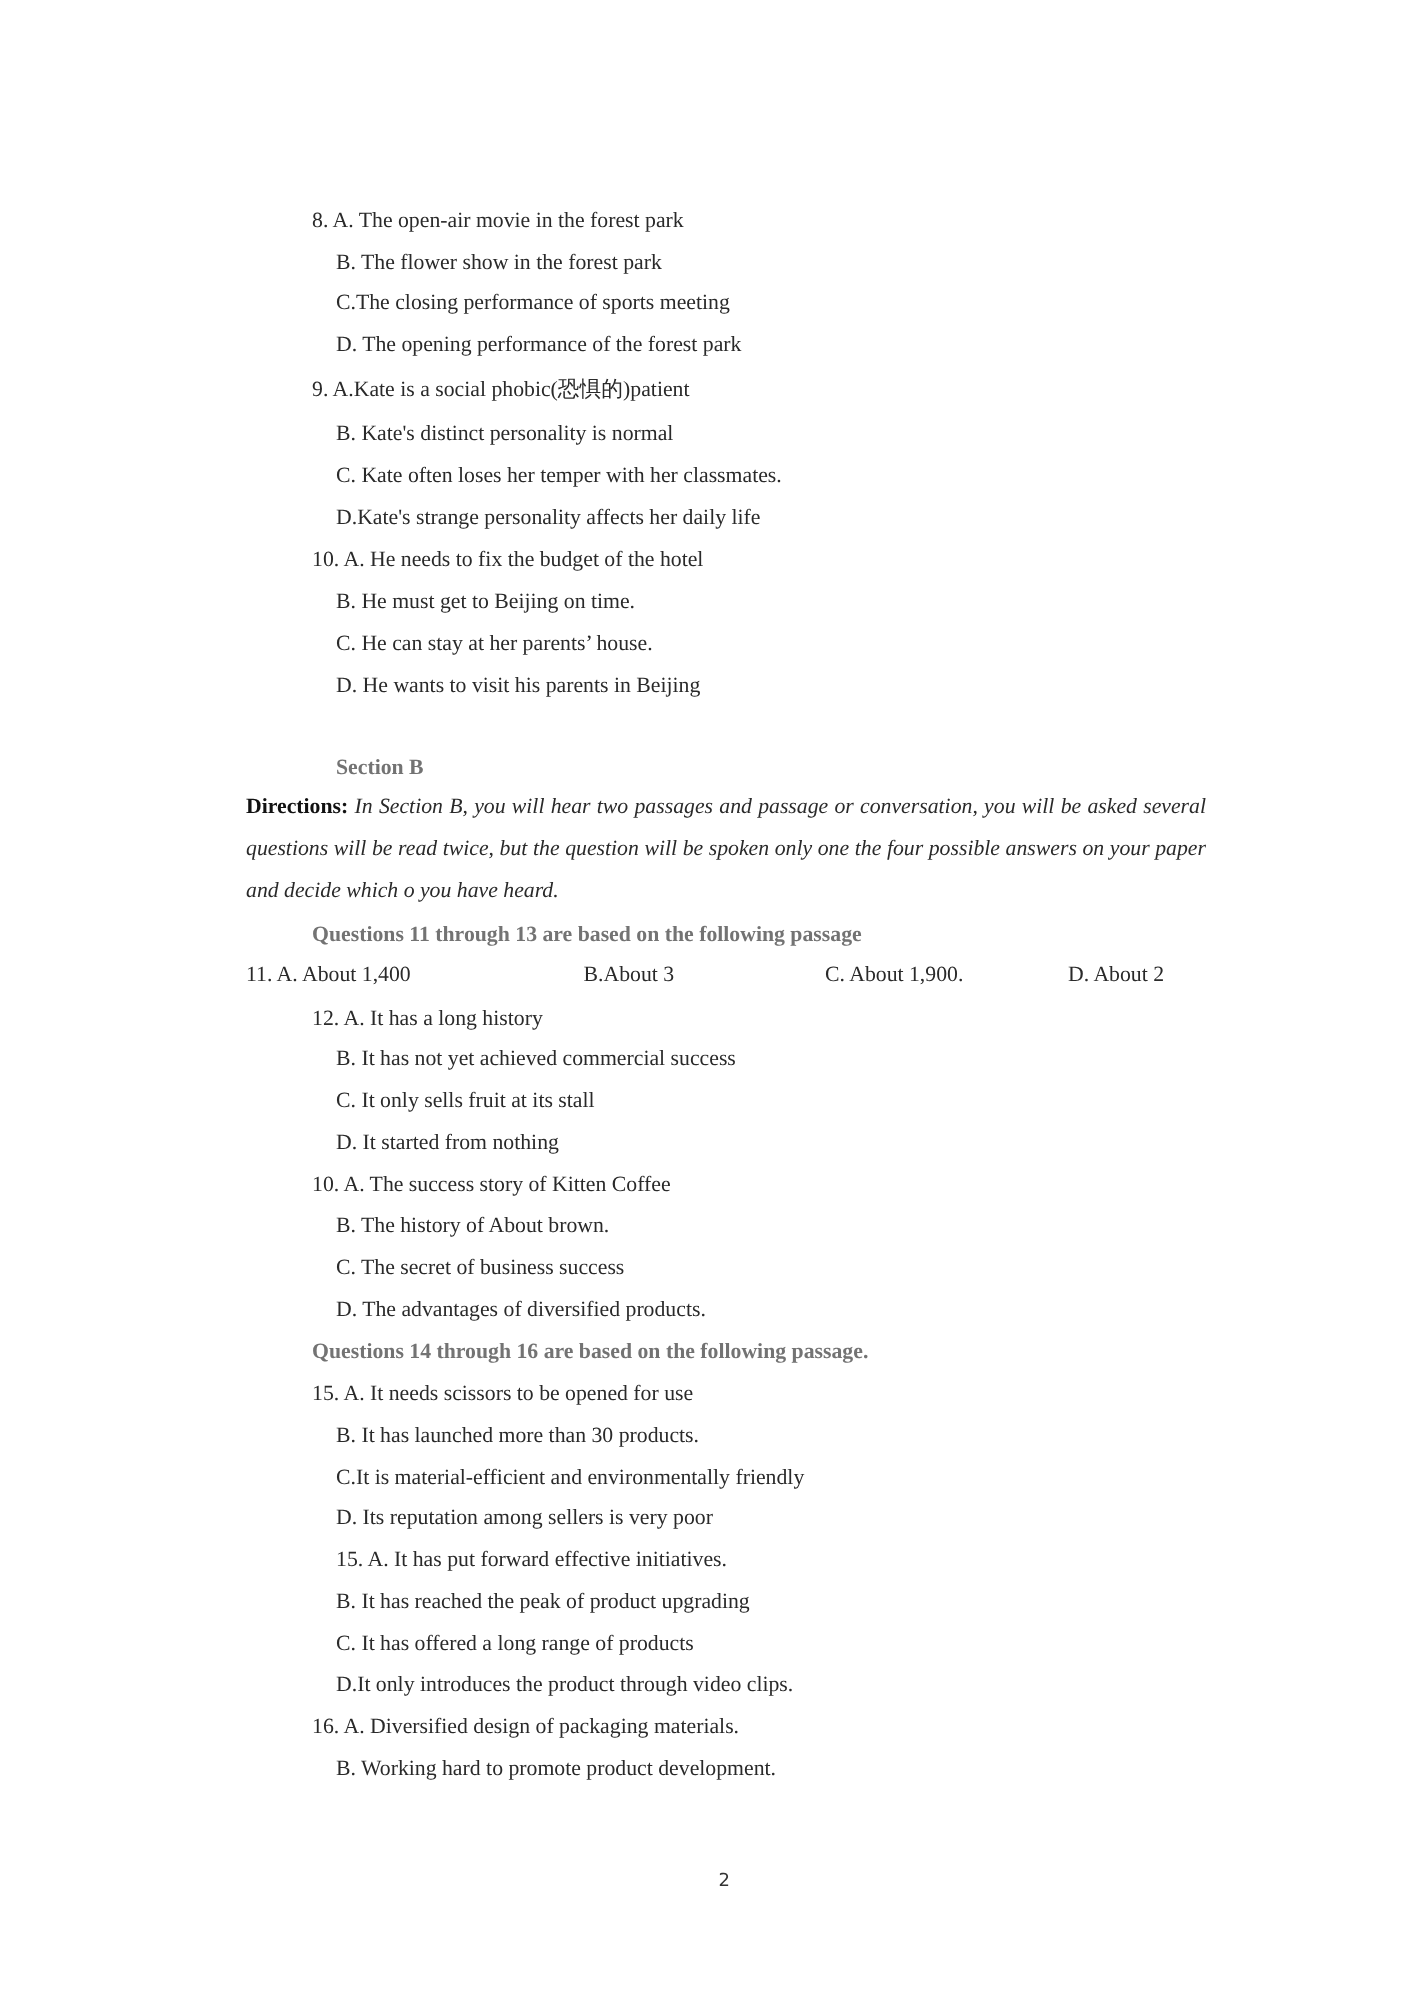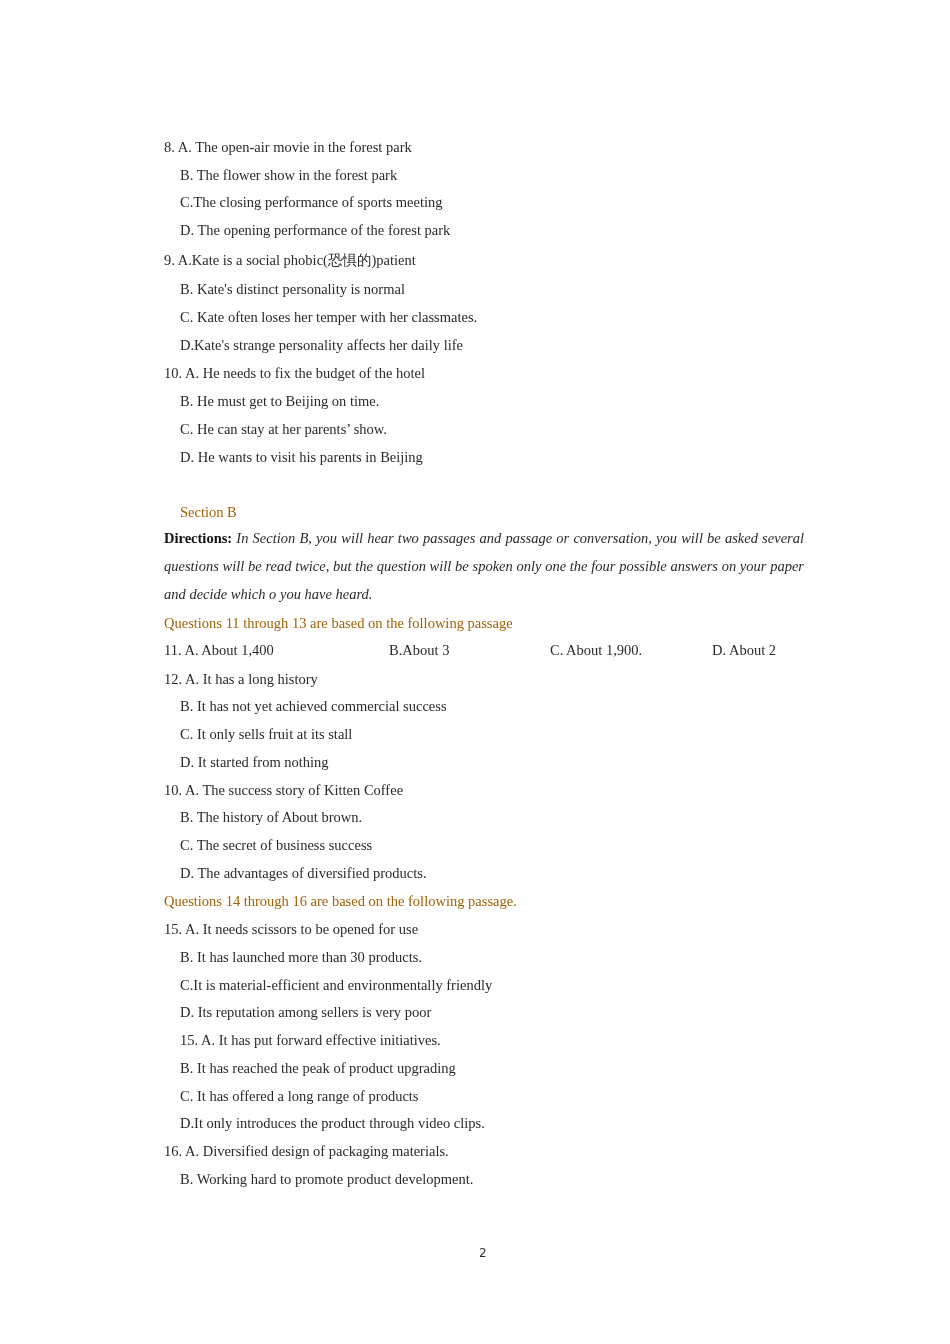--- a/index.html
+++ b/index.html
@@ -5,7 +5,7 @@
   html, body { margin: 0; padding: 0; background: #ffffff; }
   body { width: 950px; height: 1344px; position: relative; overflow: hidden;
          font-family: "Liberation Serif", serif; color: #2a2a2a; font-size: 14.5px; }
-  .line { position: absolute; white-space: nowrap; line-height: 18px; }
+  .line { position: absolute; white-space: nowrap; line-height: 18px; margin-left: 44px; }
   .q { left: 164px; }
   .opt { left: 180px; }
   .bold { font-weight: normal; color: #a16207; }

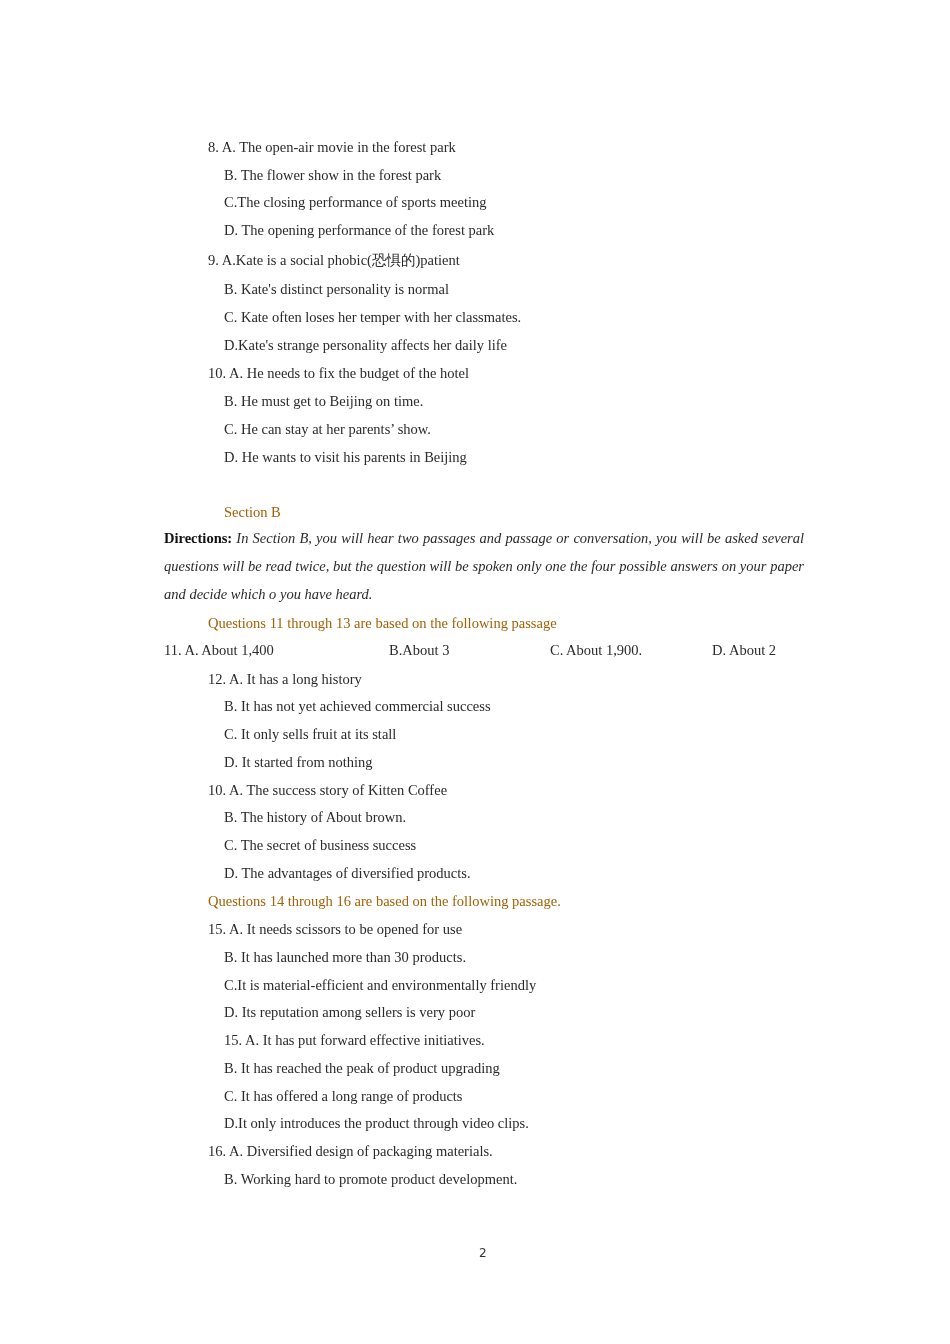--- a/index.html
+++ b/index.html
@@ -31,7 +31,7 @@
 
 <div class="line q" style="top:364px">10. A. He needs to fix the budget of the hotel</div>
 <div class="line opt" style="top:392px">B. He must get to Beijing on time.</div>
-<div class="line opt" style="top:420px">C. He can stay at her parents’ show.</div>
+<div class="line opt" style="top:420px">C. He can stay at her parents’ house.</div>
 <div class="line opt" style="top:448px">D. He wants to visit his parents in Beijing</div>
 
 <div class="line bold" style="left:180px; top:503px">Section B</div>

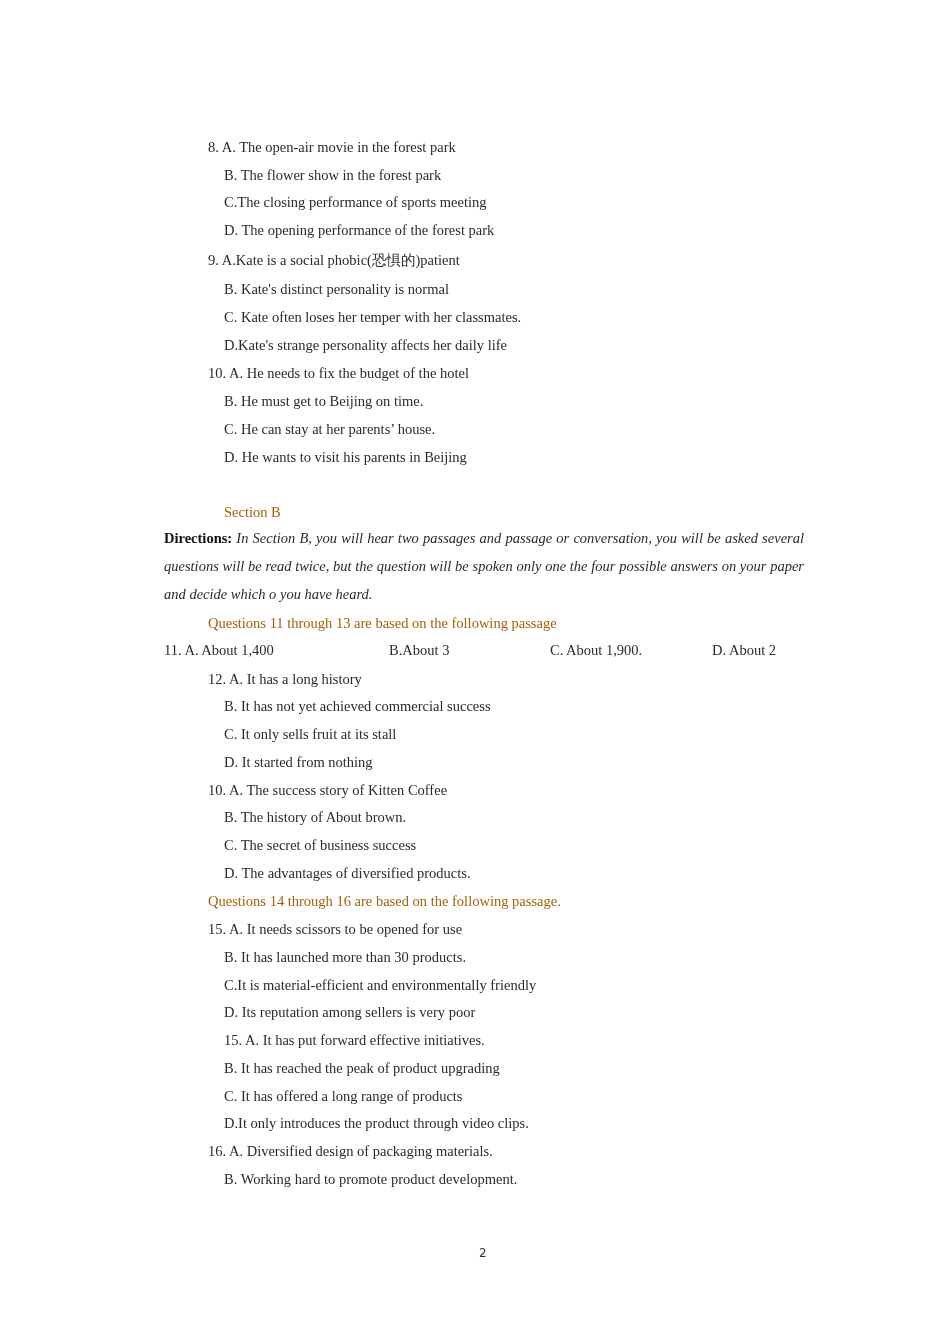--- a/index.html
+++ b/index.html
@@ -8,7 +8,7 @@
   .line { position: absolute; white-space: nowrap; line-height: 18px; margin-left: 44px; }
   .q { left: 164px; }
   .opt { left: 180px; }
-  .bold { font-weight: normal; color: #a16207; }
+  .bold { font-weight: bold; color: #737373; }
   .directions { position: absolute; left: 164px; width: 640px; line-height: 27.8px;
                 text-align: justify; top: 525px; }
   .directions .label { font-weight: bold; color: #111; font-style: normal; }

